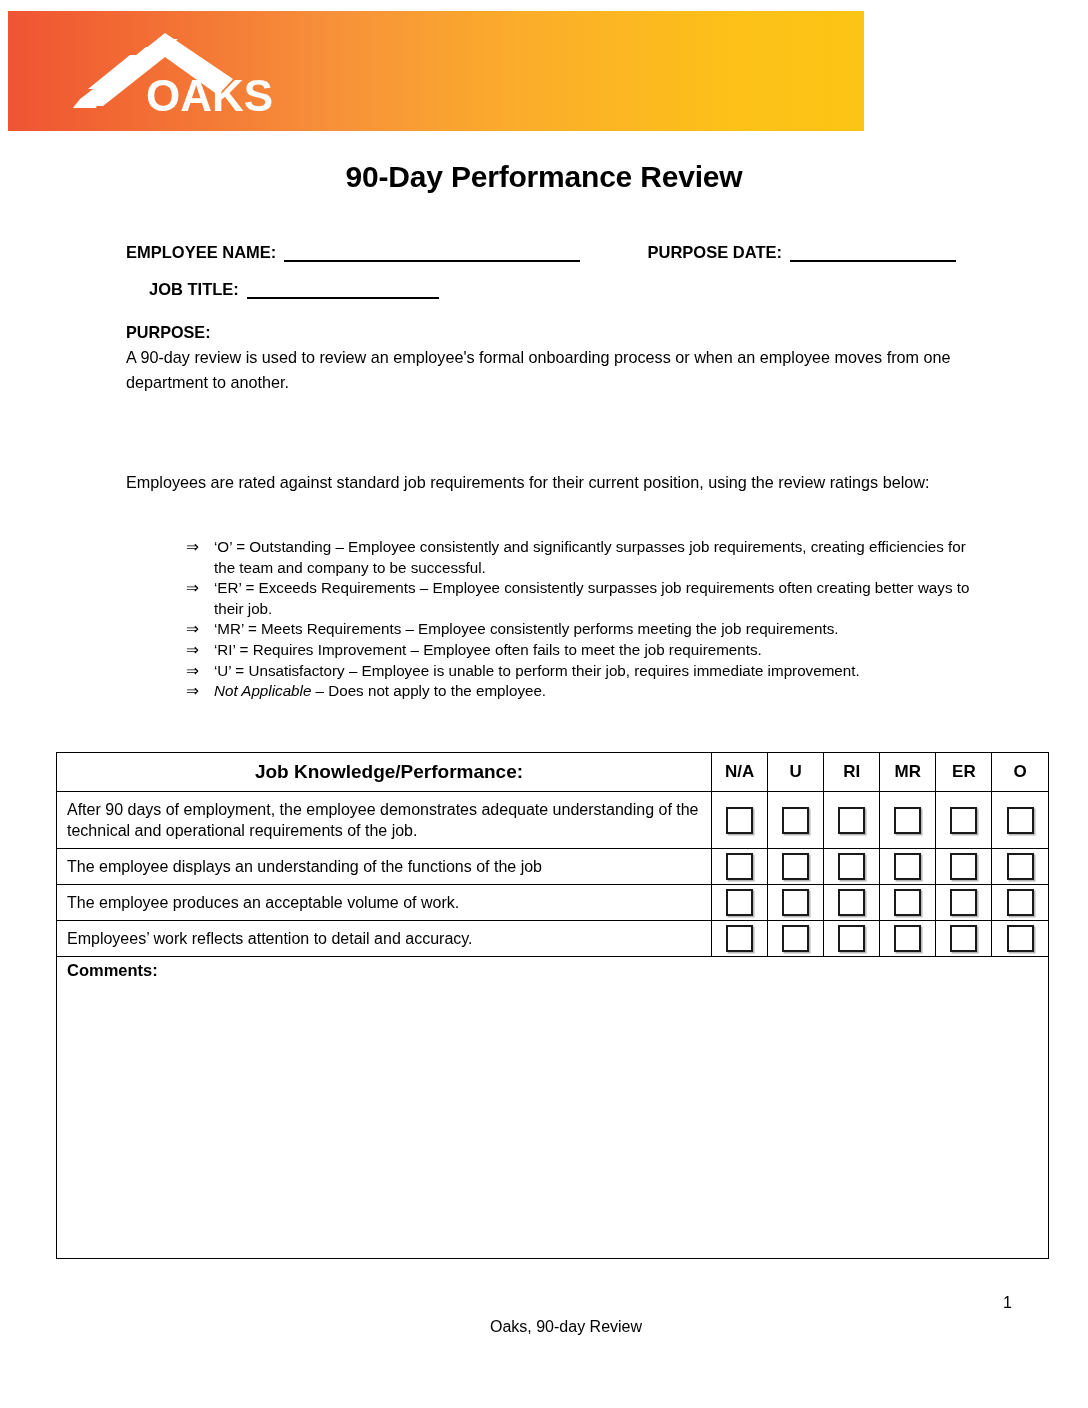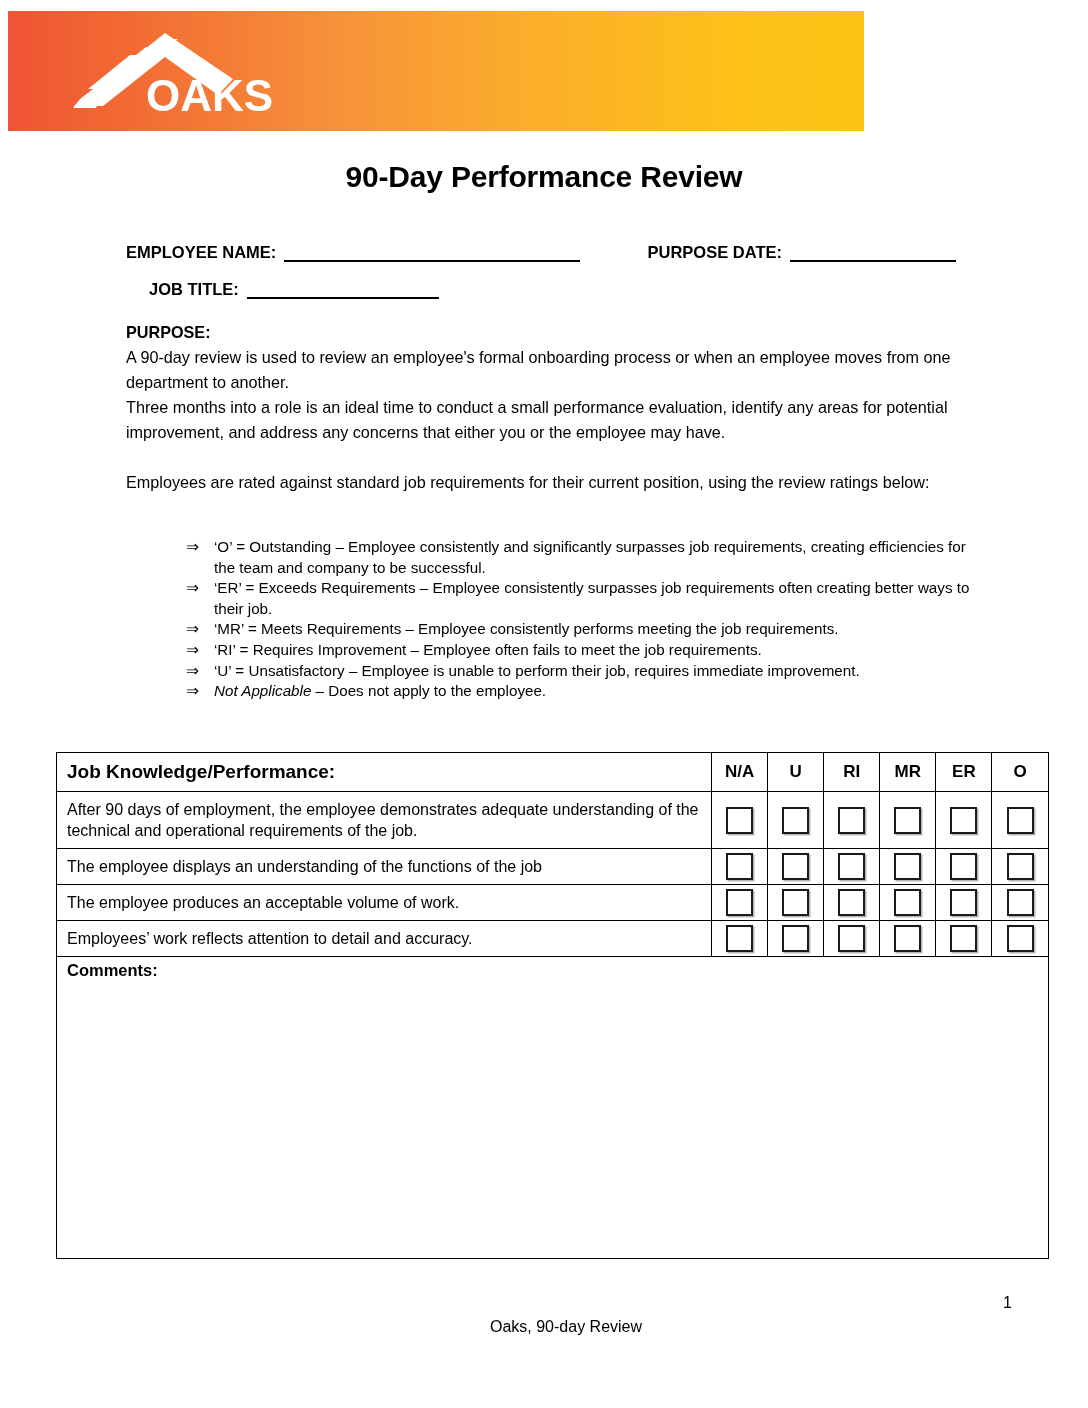--- a/index.html
+++ b/index.html
@@ -241,7 +241,6 @@
 <div class="section" id="purpose-section">
   <div class="section-heading">PURPOSE:</div>
   <p class="para">A 90-day review is used to review an employee's formal onboarding process or when an employee moves from one department to another.</p>
-  <p class="para">Three months into a role is an ideal time to conduct a small performance evaluation, identify any areas for potential improvement, and address any concerns that either you or the employee may have.</p>
 </div>
 
 <div class="section" id="instructions-section">

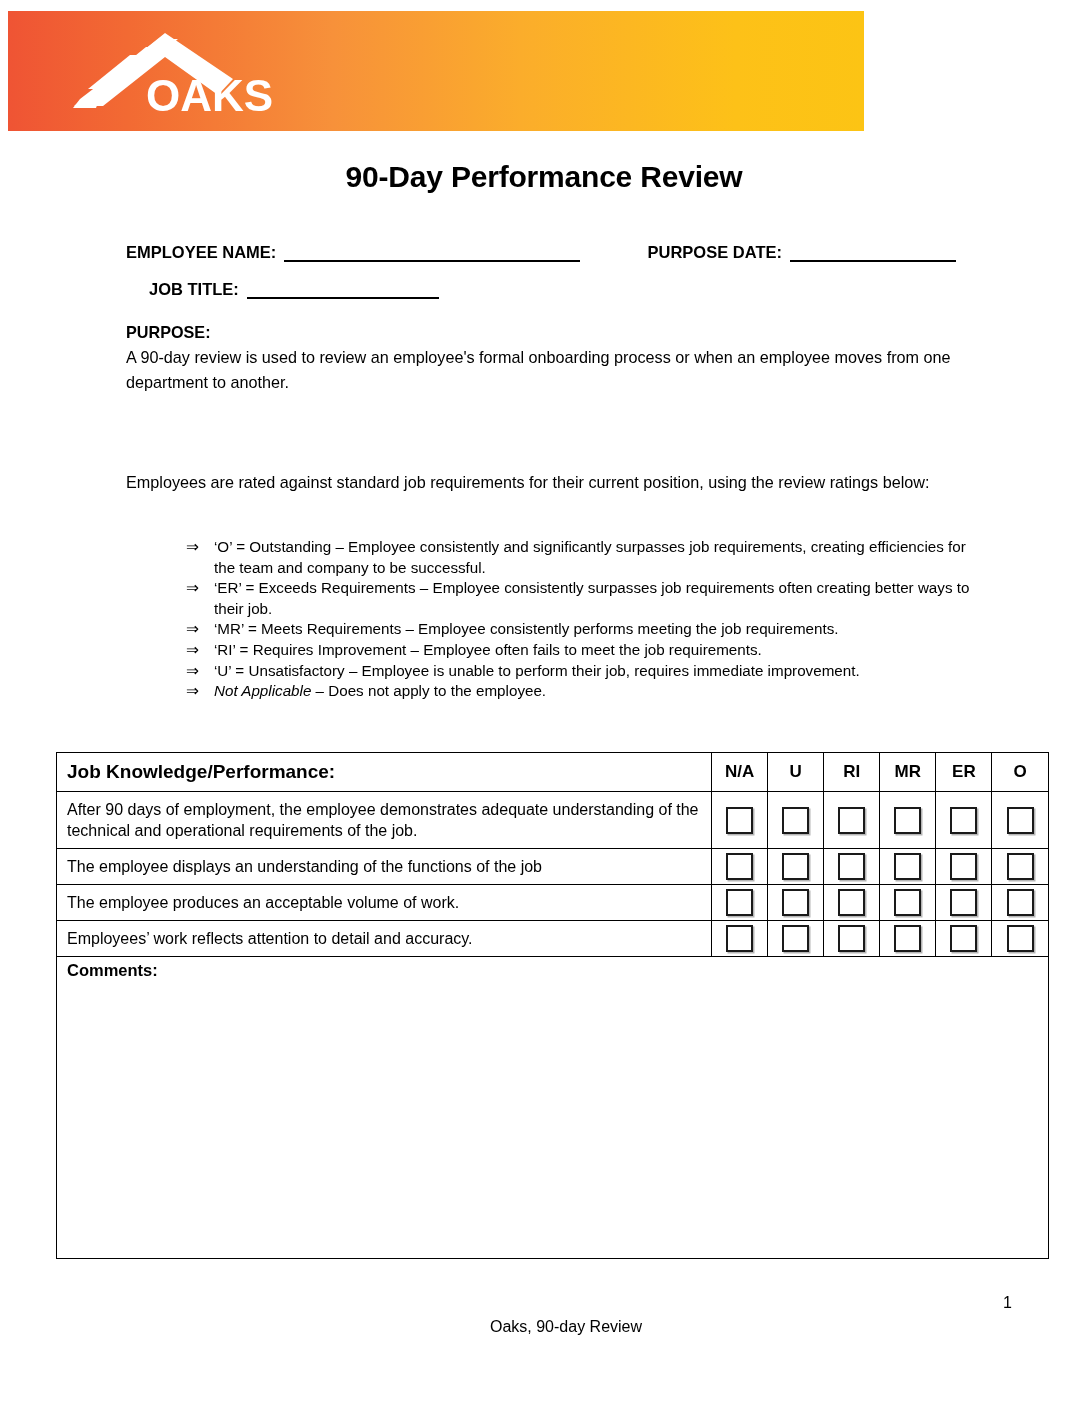--- a/index.html
+++ b/index.html
@@ -133,7 +133,7 @@
     vertical-align: middle;
   }
   .rating-table th.section-head {
-    text-align: left;
+    text-align: center;
     font-size: 19px;
     font-weight: bold;
     padding: 4px 0 5px 10px;

